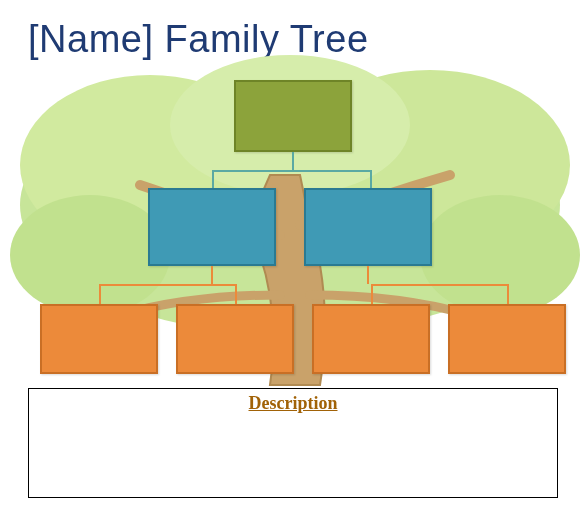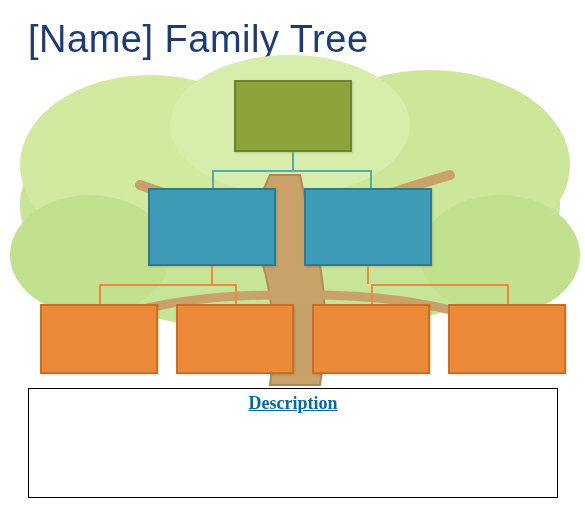--- a/index.html
+++ b/index.html
@@ -102,7 +102,7 @@
     font-weight: bold;
     font-size: 18px;
     text-decoration: underline;
-    color: #0369a1;
+    color: #a16207;
   }
 </style>
 </head>

